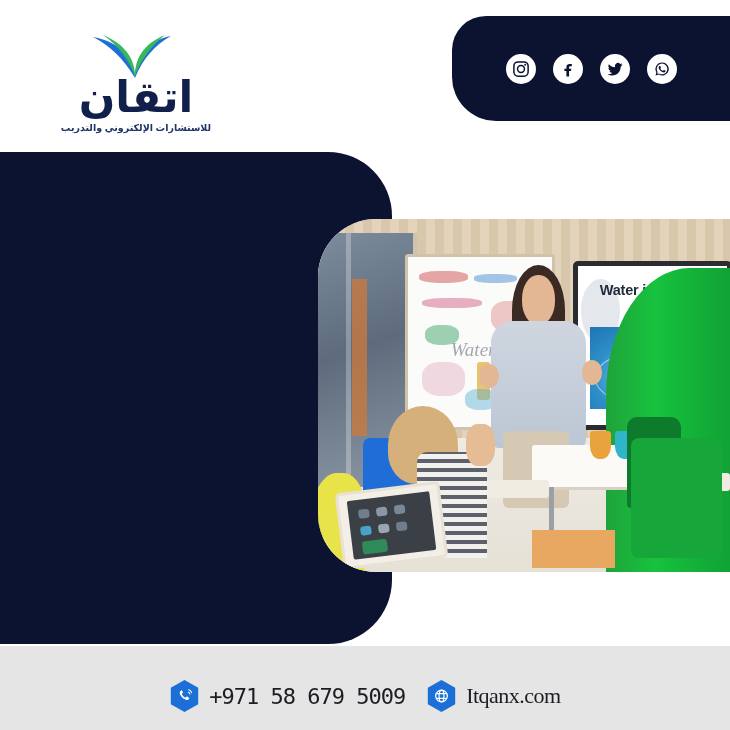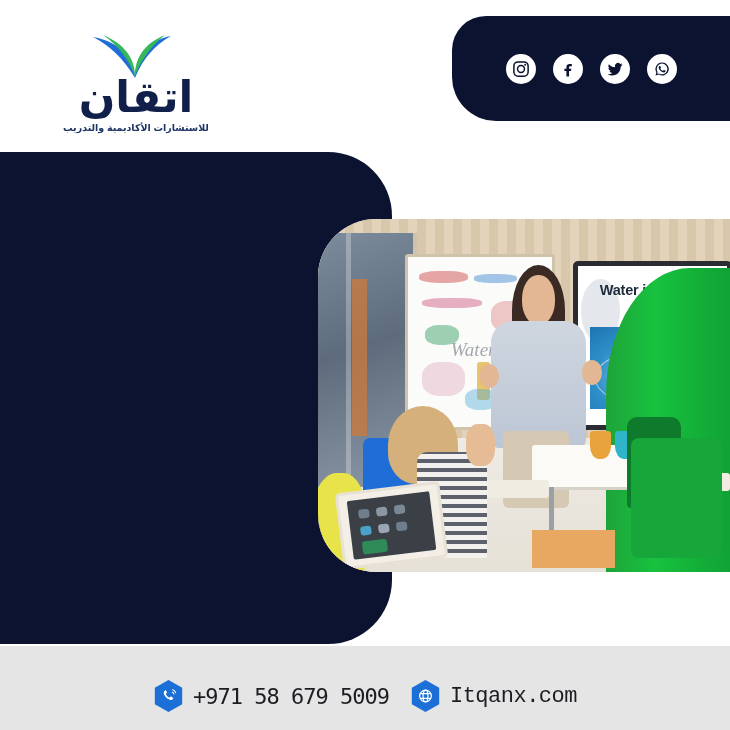--- a/index.html
+++ b/index.html
@@ -343,7 +343,7 @@
       <path d="M64 44 C64 27 72 12 94 3 C80 14 70 28 64 44 Z" fill="#35b75a"></path>
     </svg>
     <div class="logo-word">اتقان</div>
-    <div class="logo-sub">للاستشارات الأكاديمية والتدريب</div>
+    <div class="logo-sub">للاستشارات الإلكتروني والتدريب</div>
   </div>
 
   <div class="navy-panel"></div>

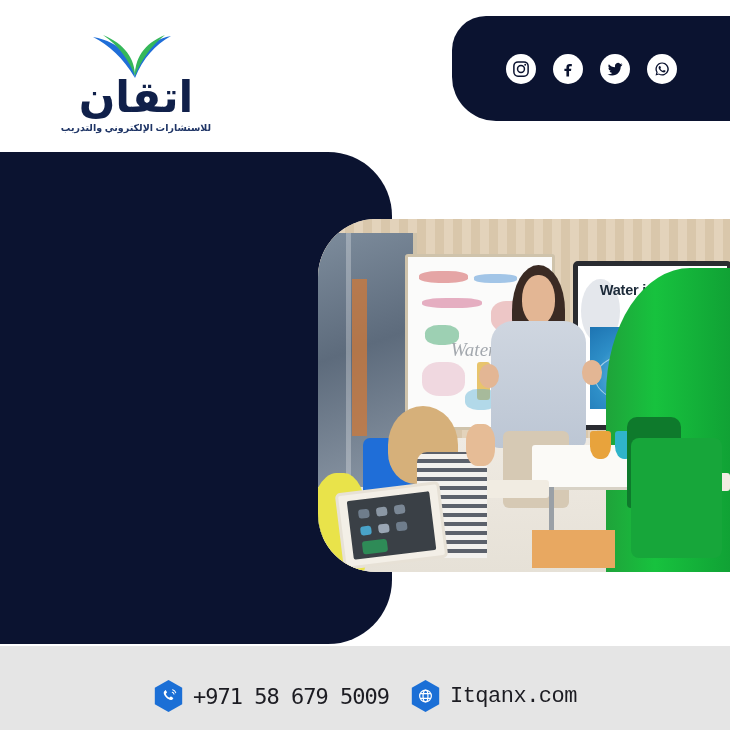--- a/index.html
+++ b/index.html
@@ -298,7 +298,7 @@
     white-space:nowrap;
   }
   .contact-text.web{
-    font-family:Liberation Mono, monospace;
+    font-family:Liberation Serif, serif;
     letter-spacing:-.5px;
   }
 </style>

